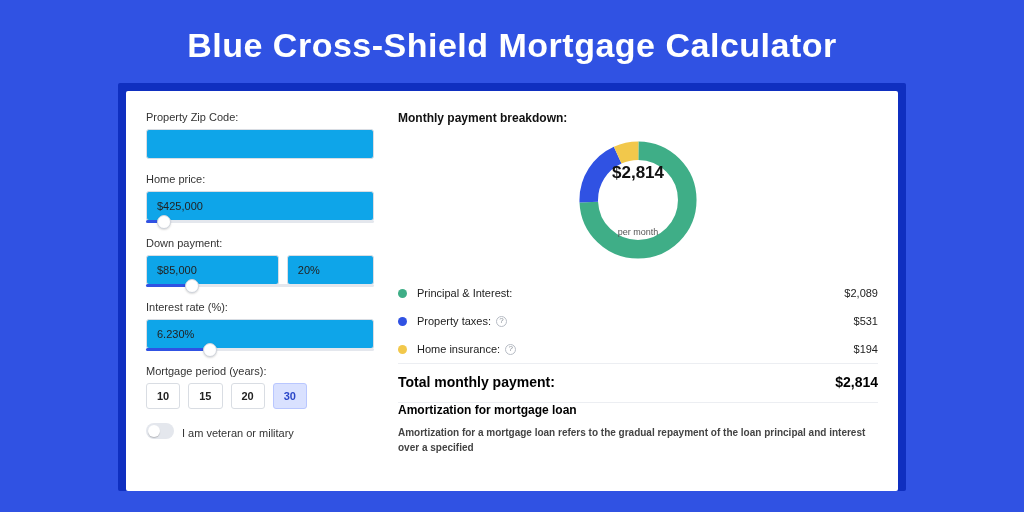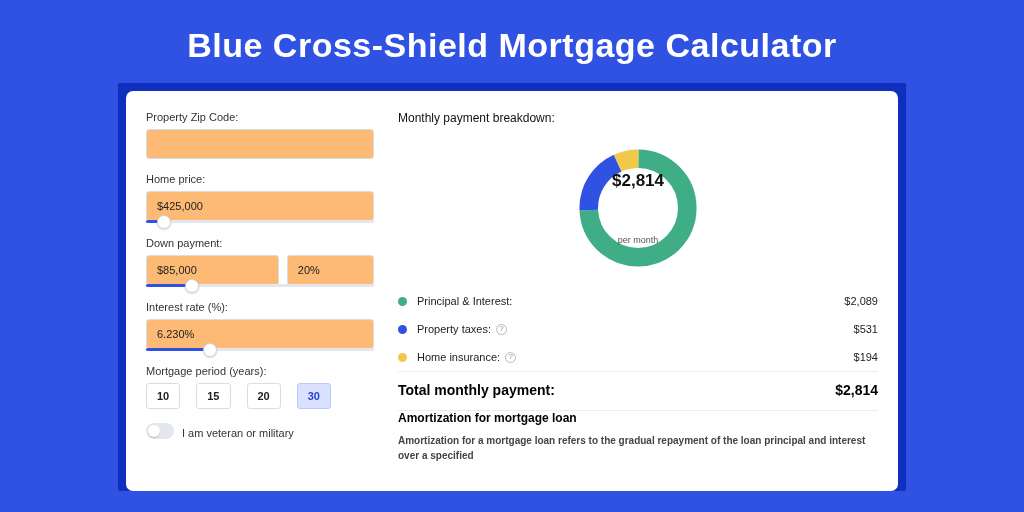--- a/index.html
+++ b/index.html
@@ -32,7 +32,7 @@
   }
   .panel {
     background: #fff;
-    border-radius: 7px;
+    border-radius: 2px;
     display: flex;
     padding: 20px 20px 0 20px;
     min-height: 400px;

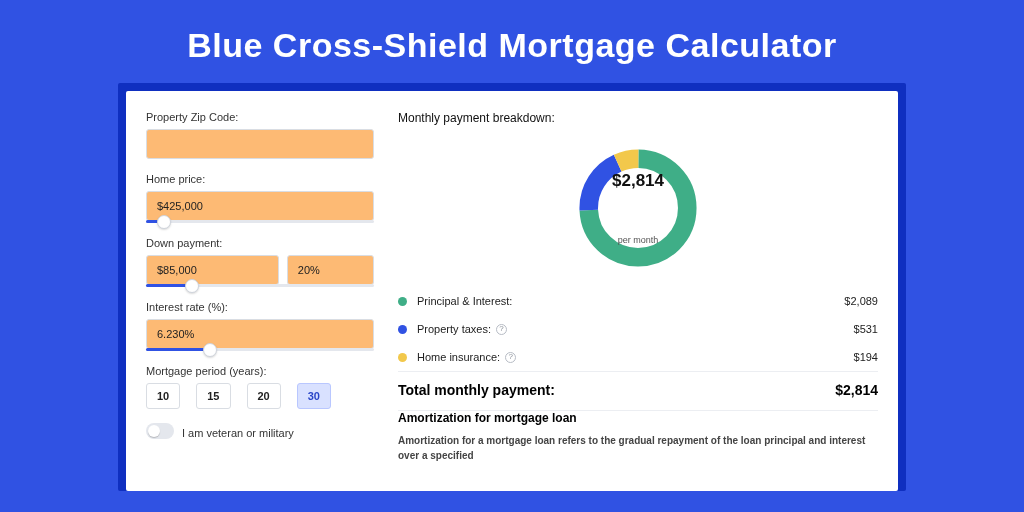--- a/index.html
+++ b/index.html
@@ -129,9 +129,9 @@
 
   .section-head {
     font-size: 12px;
-    font-weight: 400;
+    font-weight: 700;
     color: #111;
-    margin-bottom: 12px;
+    margin-bottom: 4px;
   }
   .donut-area {
     display: flex;

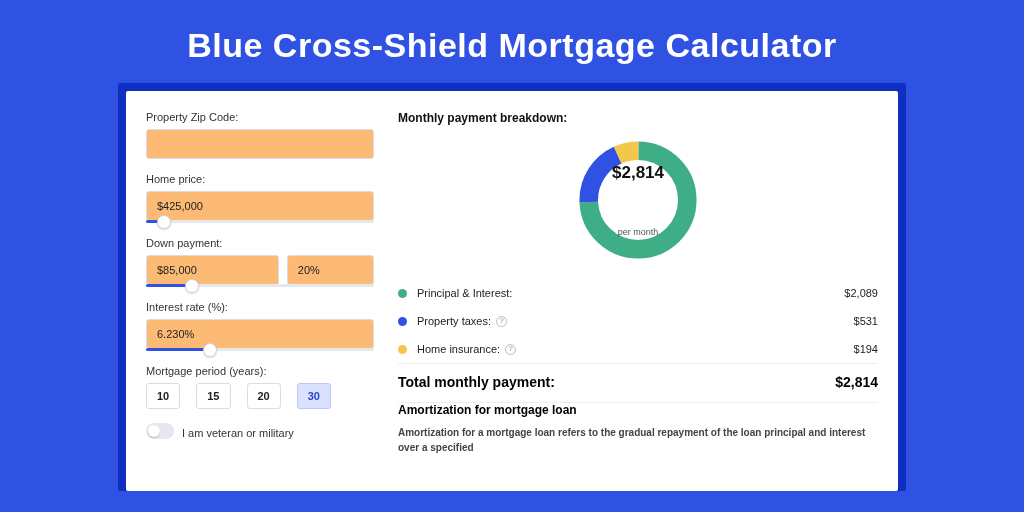--- a/index.html
+++ b/index.html
@@ -60,7 +60,7 @@
     padding: 0 10px;
     font-size: 11px;
     color: #222;
-    background: #fdba74;
+    background: #0ea5e9;
   }
   .field-block { margin-bottom: 14px; position: relative; }
   .slider-track {

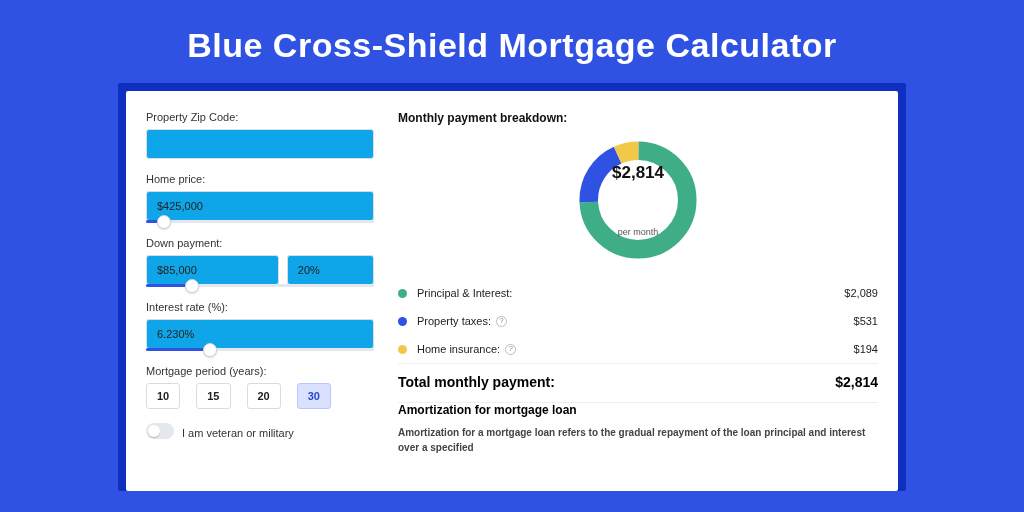--- a/index.html
+++ b/index.html
@@ -89,7 +89,7 @@
   .two-col { display: flex; gap: 8px; }
   .two-col .text-input:first-child { flex: 1.7; }
   .two-col .text-input:last-child { flex: 1; }
-  .period-row { display: flex; gap: 16px; align-items: center; }
+  .period-row { display: flex; gap: 8px; align-items: center; }
   .period-btn {
     border: 1px solid #d9dde3;
     background: #fff;

